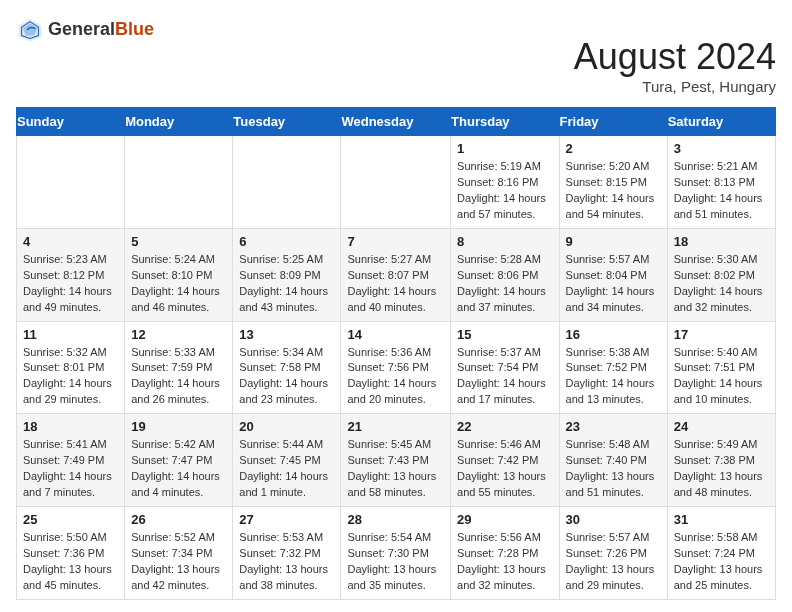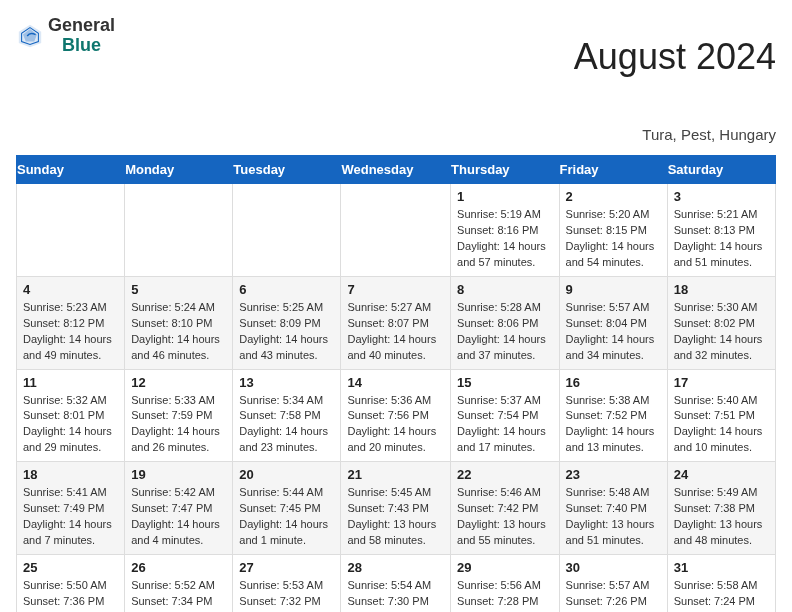--- a/index.html
+++ b/index.html
@@ -22,9 +22,7 @@
     }
     .logo-text {
       display: flex;
-      flex-direction: column;
       line-height: 1.1;
-      text-align: center;
     }
     .logo-general {
       font-size: 18px;

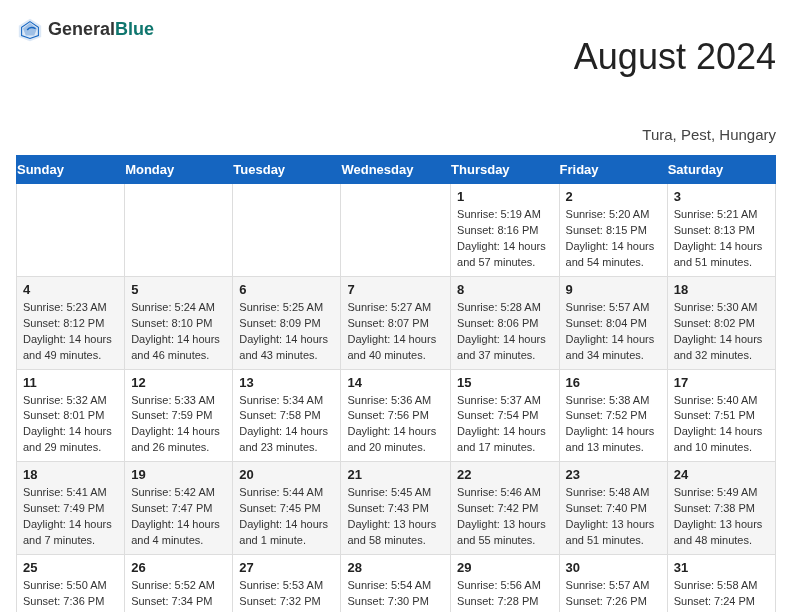--- a/index.html
+++ b/index.html
@@ -32,7 +32,7 @@
     .logo-blue {
       font-size: 18px;
       font-weight: bold;
-      color: #0f766e;
+      color: #c2410c;
     }
     .logo-icon {
       width: 28px;

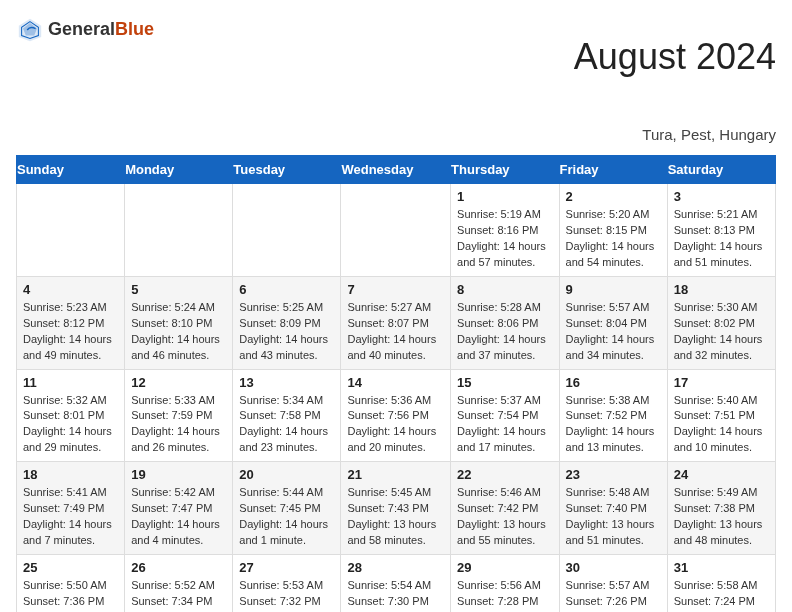--- a/index.html
+++ b/index.html
@@ -51,7 +51,6 @@
     .location {
       font-size: 15px;
       color: #444;
-      margin-top: 48px;
     }
     .calendar {
       width: 100%;

